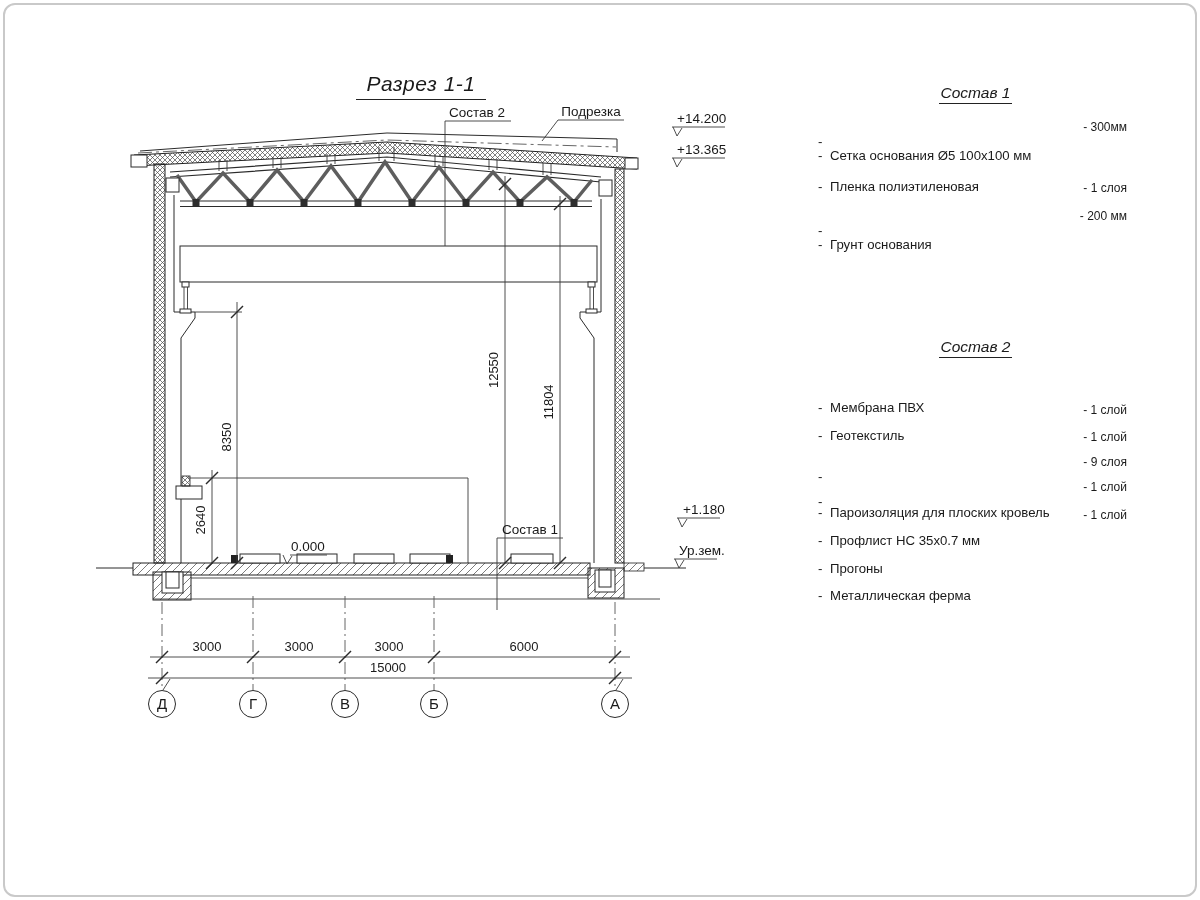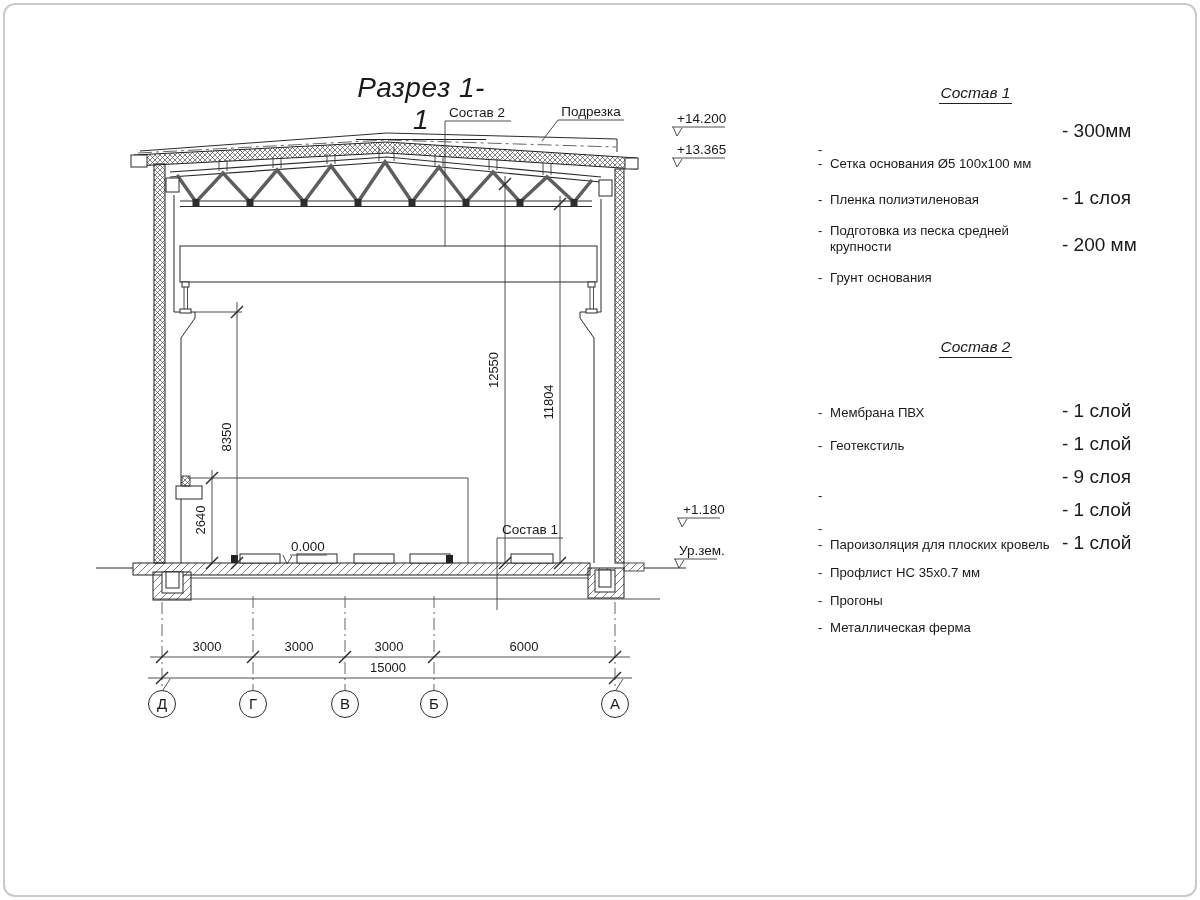--- a/index.html
+++ b/index.html
@@ -7,7 +7,7 @@
         font-family:"Liberation Sans","DejaVu Sans",sans-serif;color:#1a1a1a;}
   .frame{position:absolute;left:3px;top:3px;right:3px;bottom:3px;border:2px solid #c9c9c9;border-radius:12px;pointer-events:none;}
   .dwg-title{position:absolute;left:356px;top:72px;width:130px;text-align:center;
-             font-size:28px;font-style:italic;font-weight:500;letter-spacing:.5px;
+             font-size:21px;font-style:italic;font-weight:500;letter-spacing:.5px;
              border-bottom:1.6px solid #222;padding-bottom:3px;}
   .comp{position:absolute;left:818px;width:315px;}
   .comp1{top:84px;}

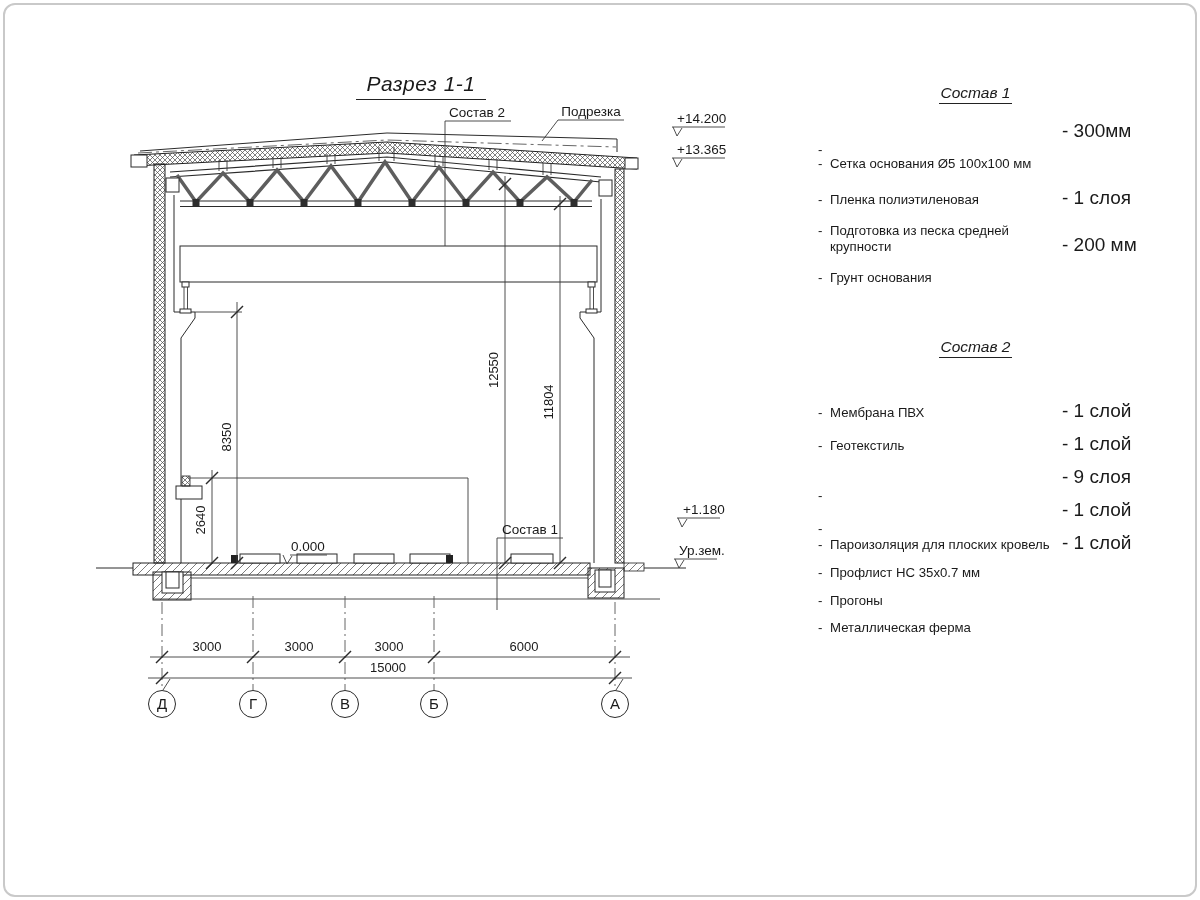--- a/index.html
+++ b/index.html
@@ -19,7 +19,7 @@
   .comp2 .row{margin-bottom:11px;}
   .nm{position:relative;padding-left:12px;flex:0 0 232px;font-size:13.2px;line-height:1.26;}
   .dash{position:absolute;left:0;top:0;}
-  .qty{font-size:19px;white-space:nowrap;padding-right:6px;}
+  .qty{font-size:12px;white-space:nowrap;padding-right:6px;}
   svg{position:absolute;left:0;top:0;}
   svg text{font-family:"Liberation Sans","DejaVu Sans",sans-serif;fill:#1a1a1a;}
   .t13{font-size:13px;}

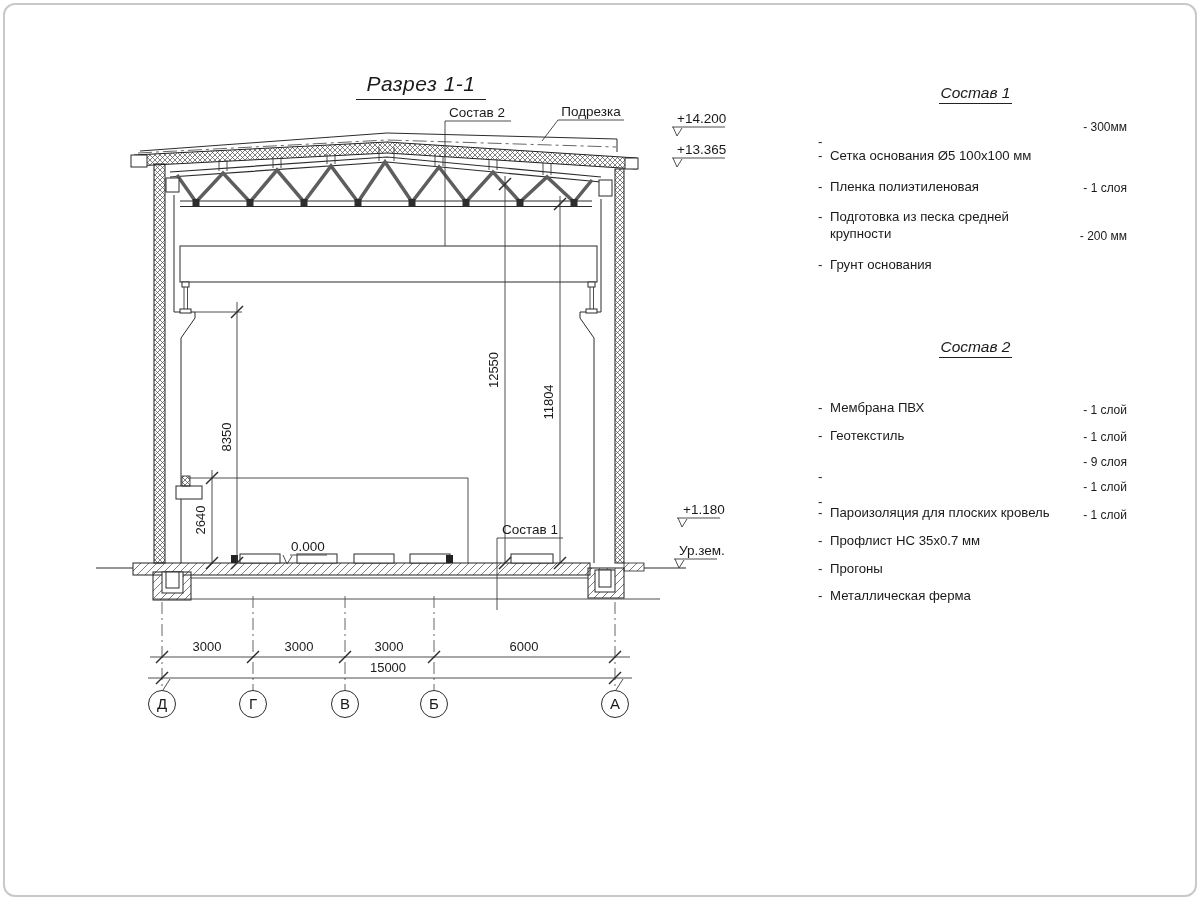--- a/index.html
+++ b/index.html
@@ -273,7 +273,7 @@
       <div class="qty">-  1 слоя</div>
     </div>
     <div class="row">
-      <div class="nm"><span class="dash">-</span><span>Подготовка из песка средней крупности</span></div>
+      <div class="nm"><span class="dash">-</span></div>
       <div class="qty">- 200 мм</div>
     </div>
     <div class="row">

